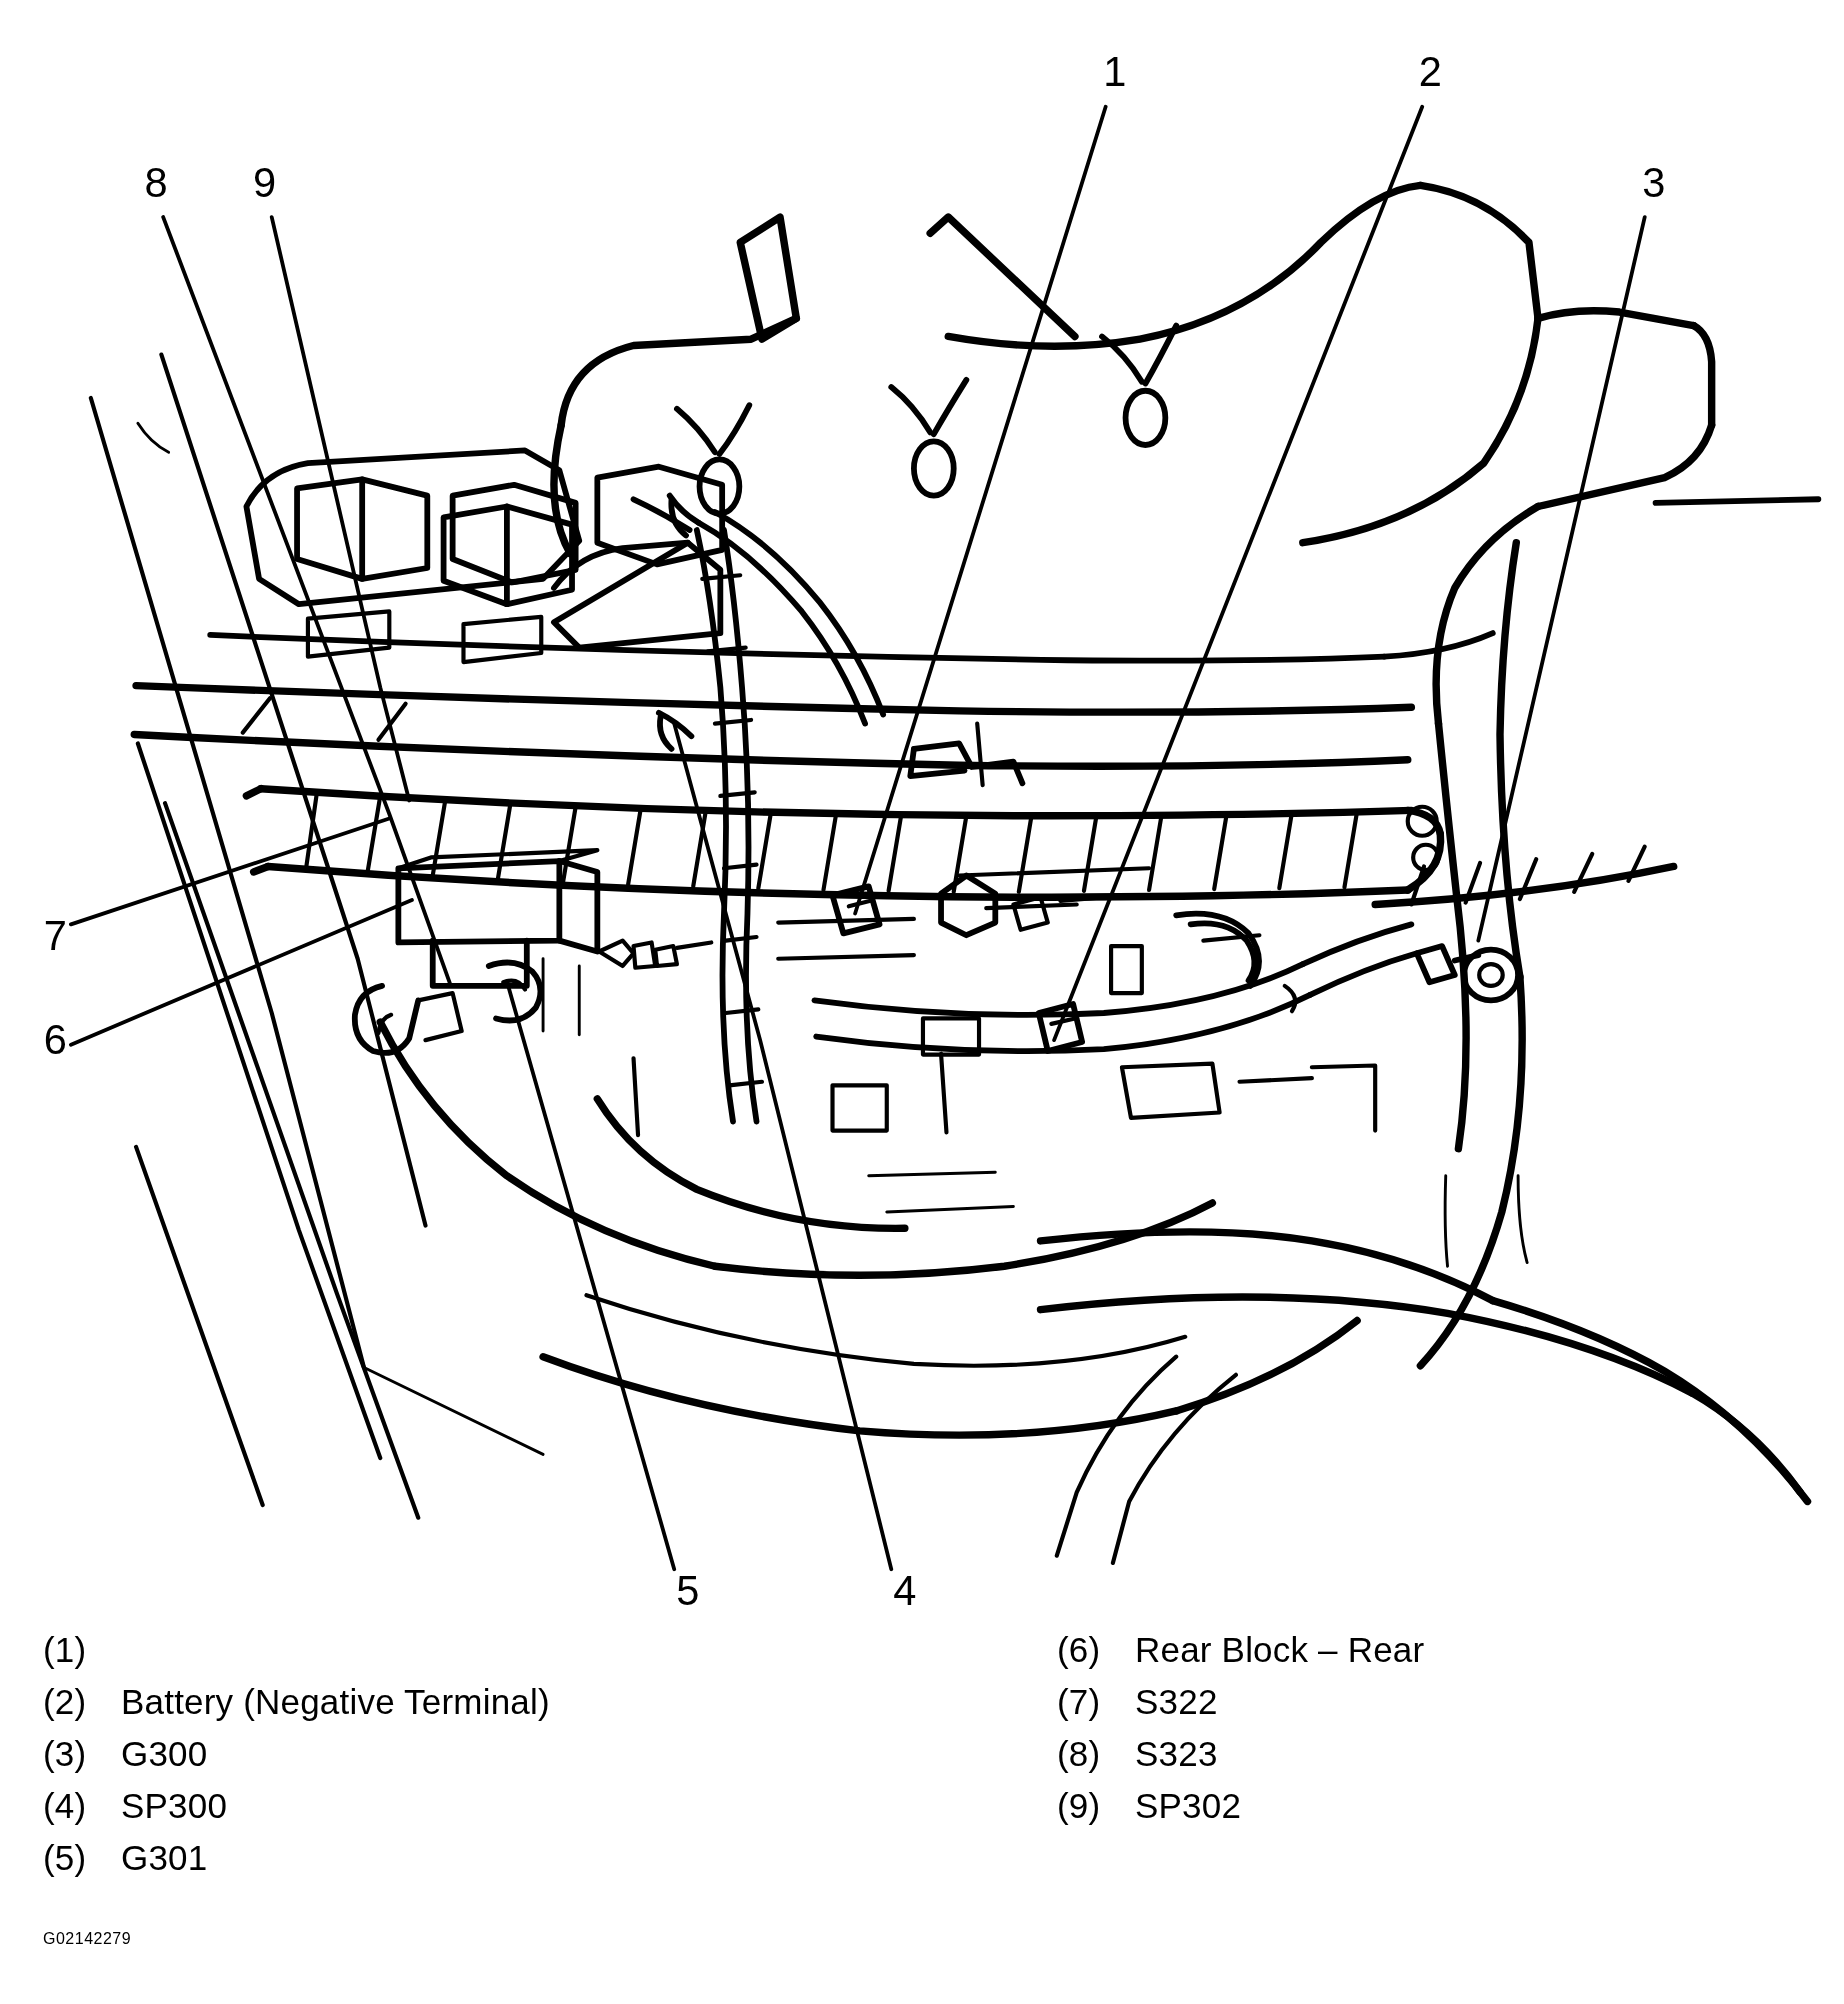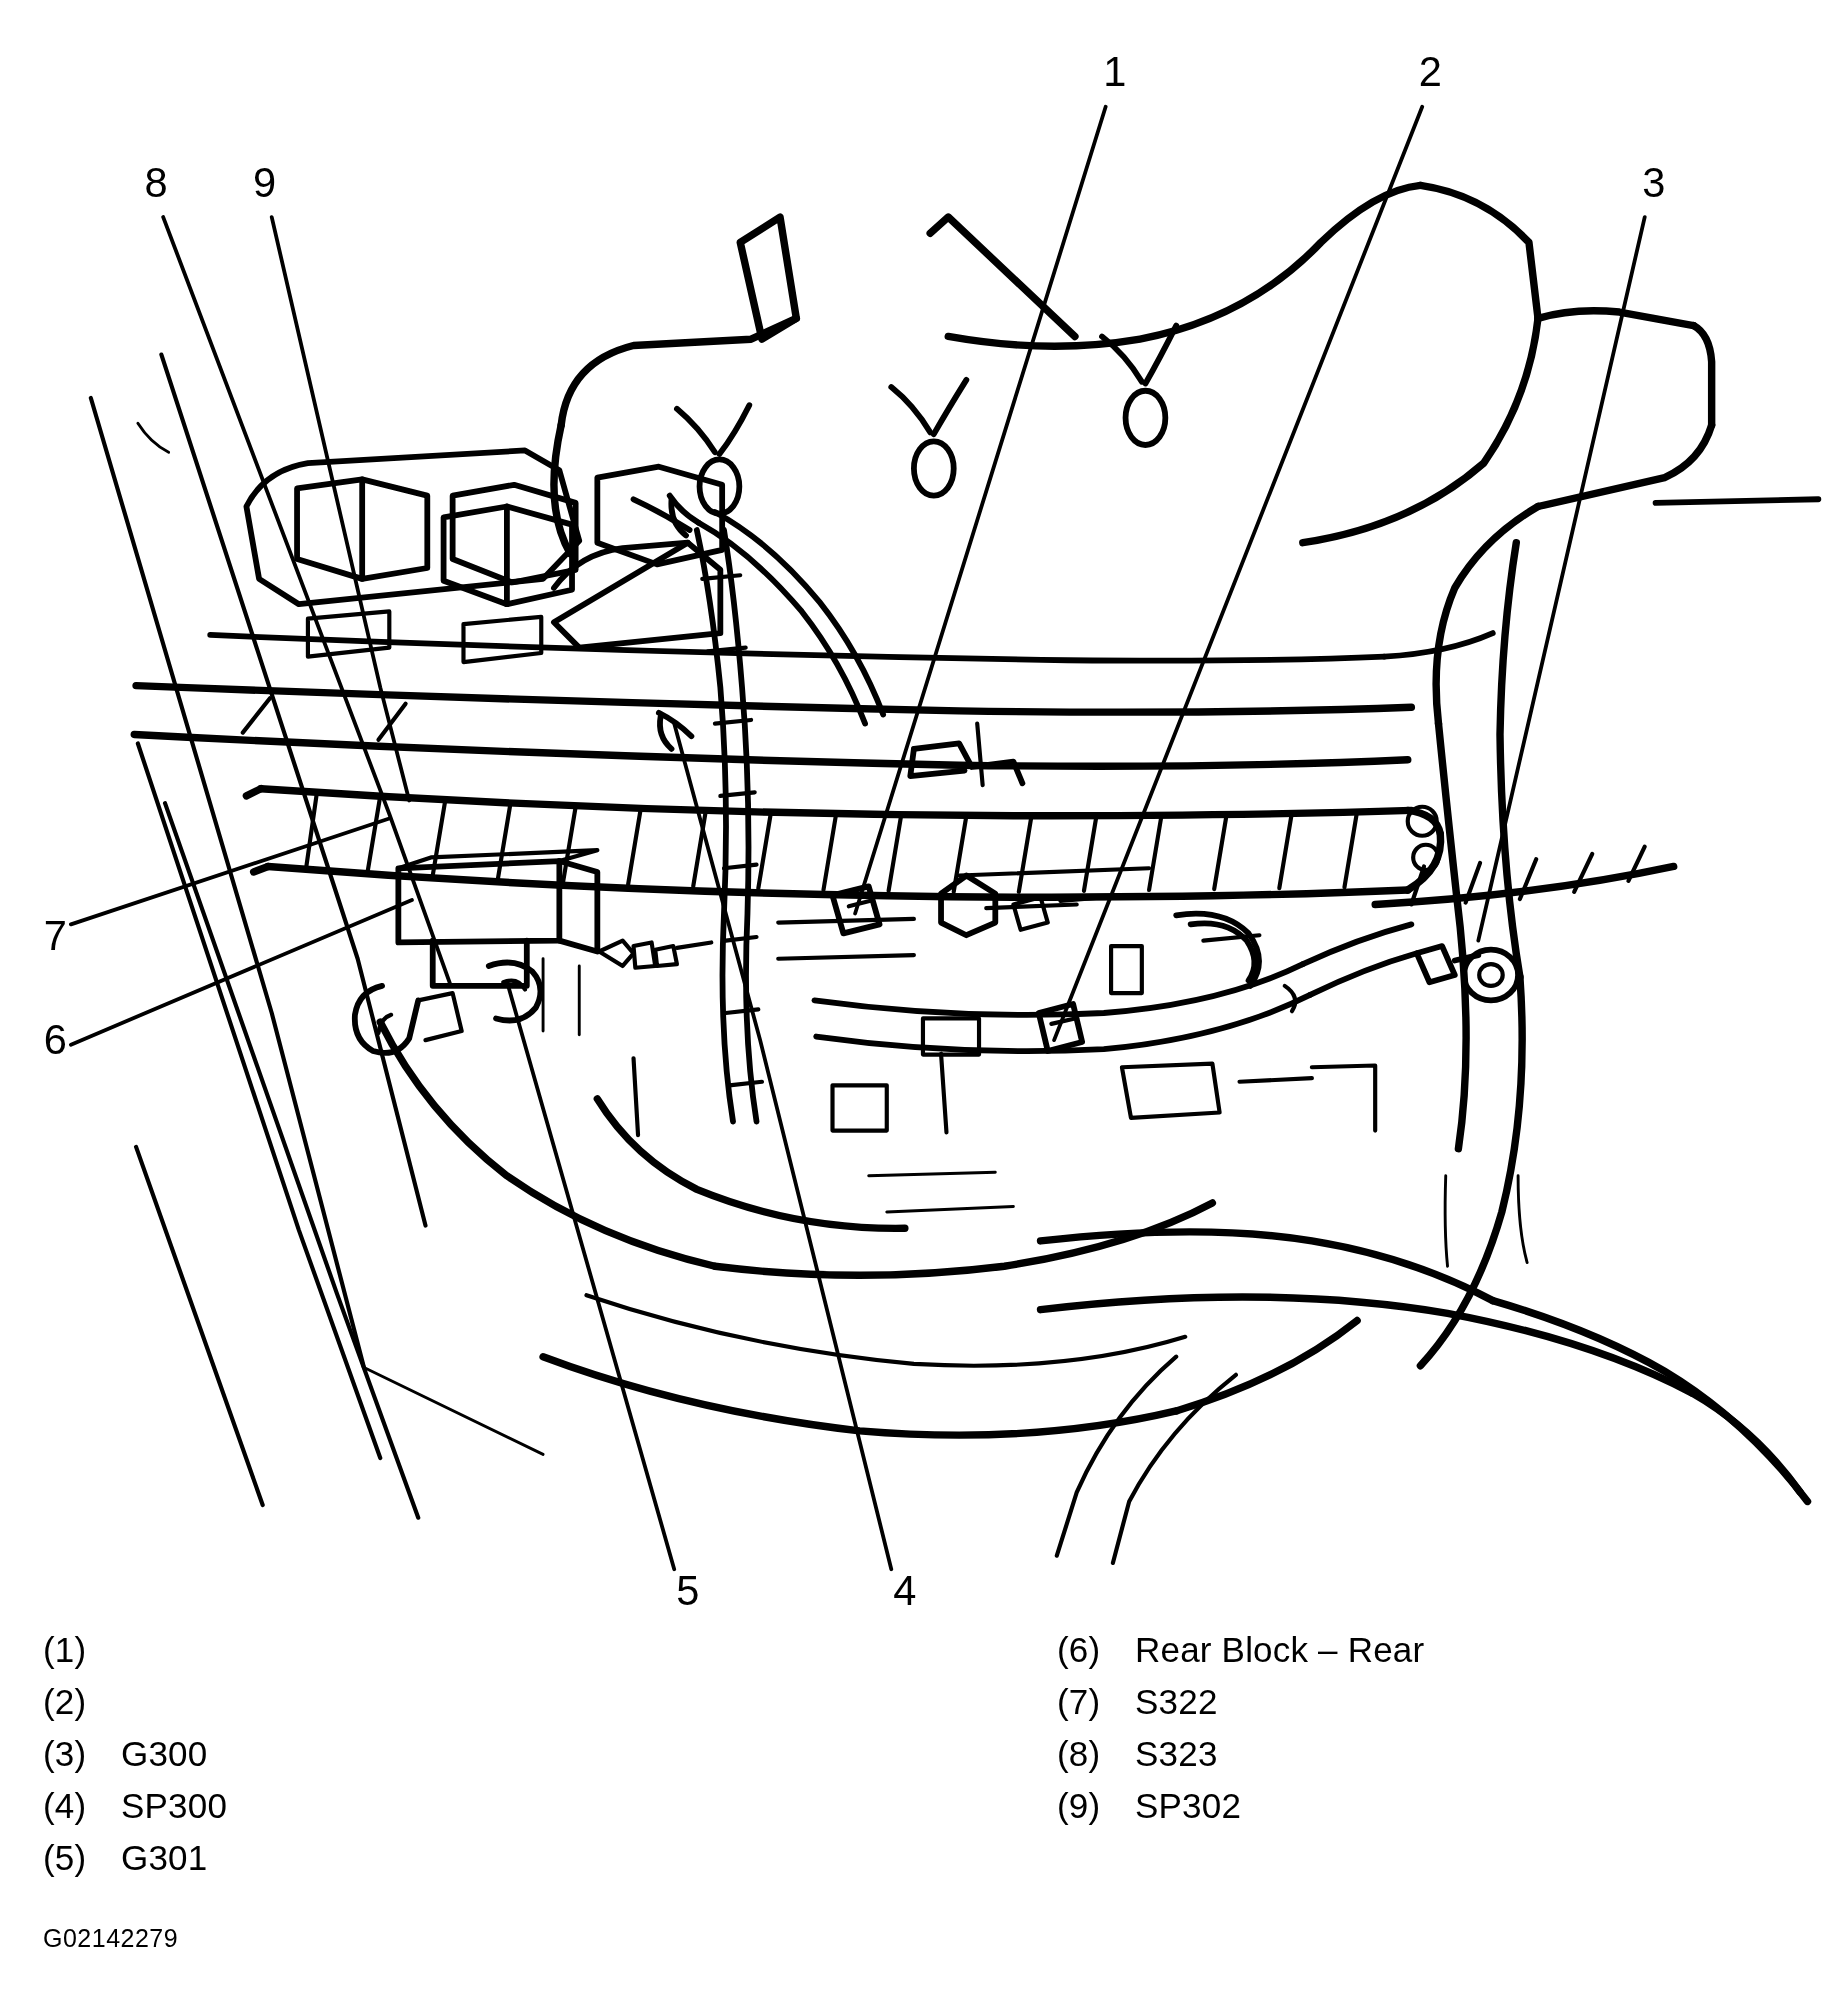--- a/index.html
+++ b/index.html
@@ -355,6 +355,7 @@
       </div>
       <div class="legend-row">
         <span class="legend-num">(2)</span>
+        <span class="legend-label">Battery (Negative Terminal)</span>
       </div>
       <div class="legend-row">
         <span class="legend-num">(3)</span>

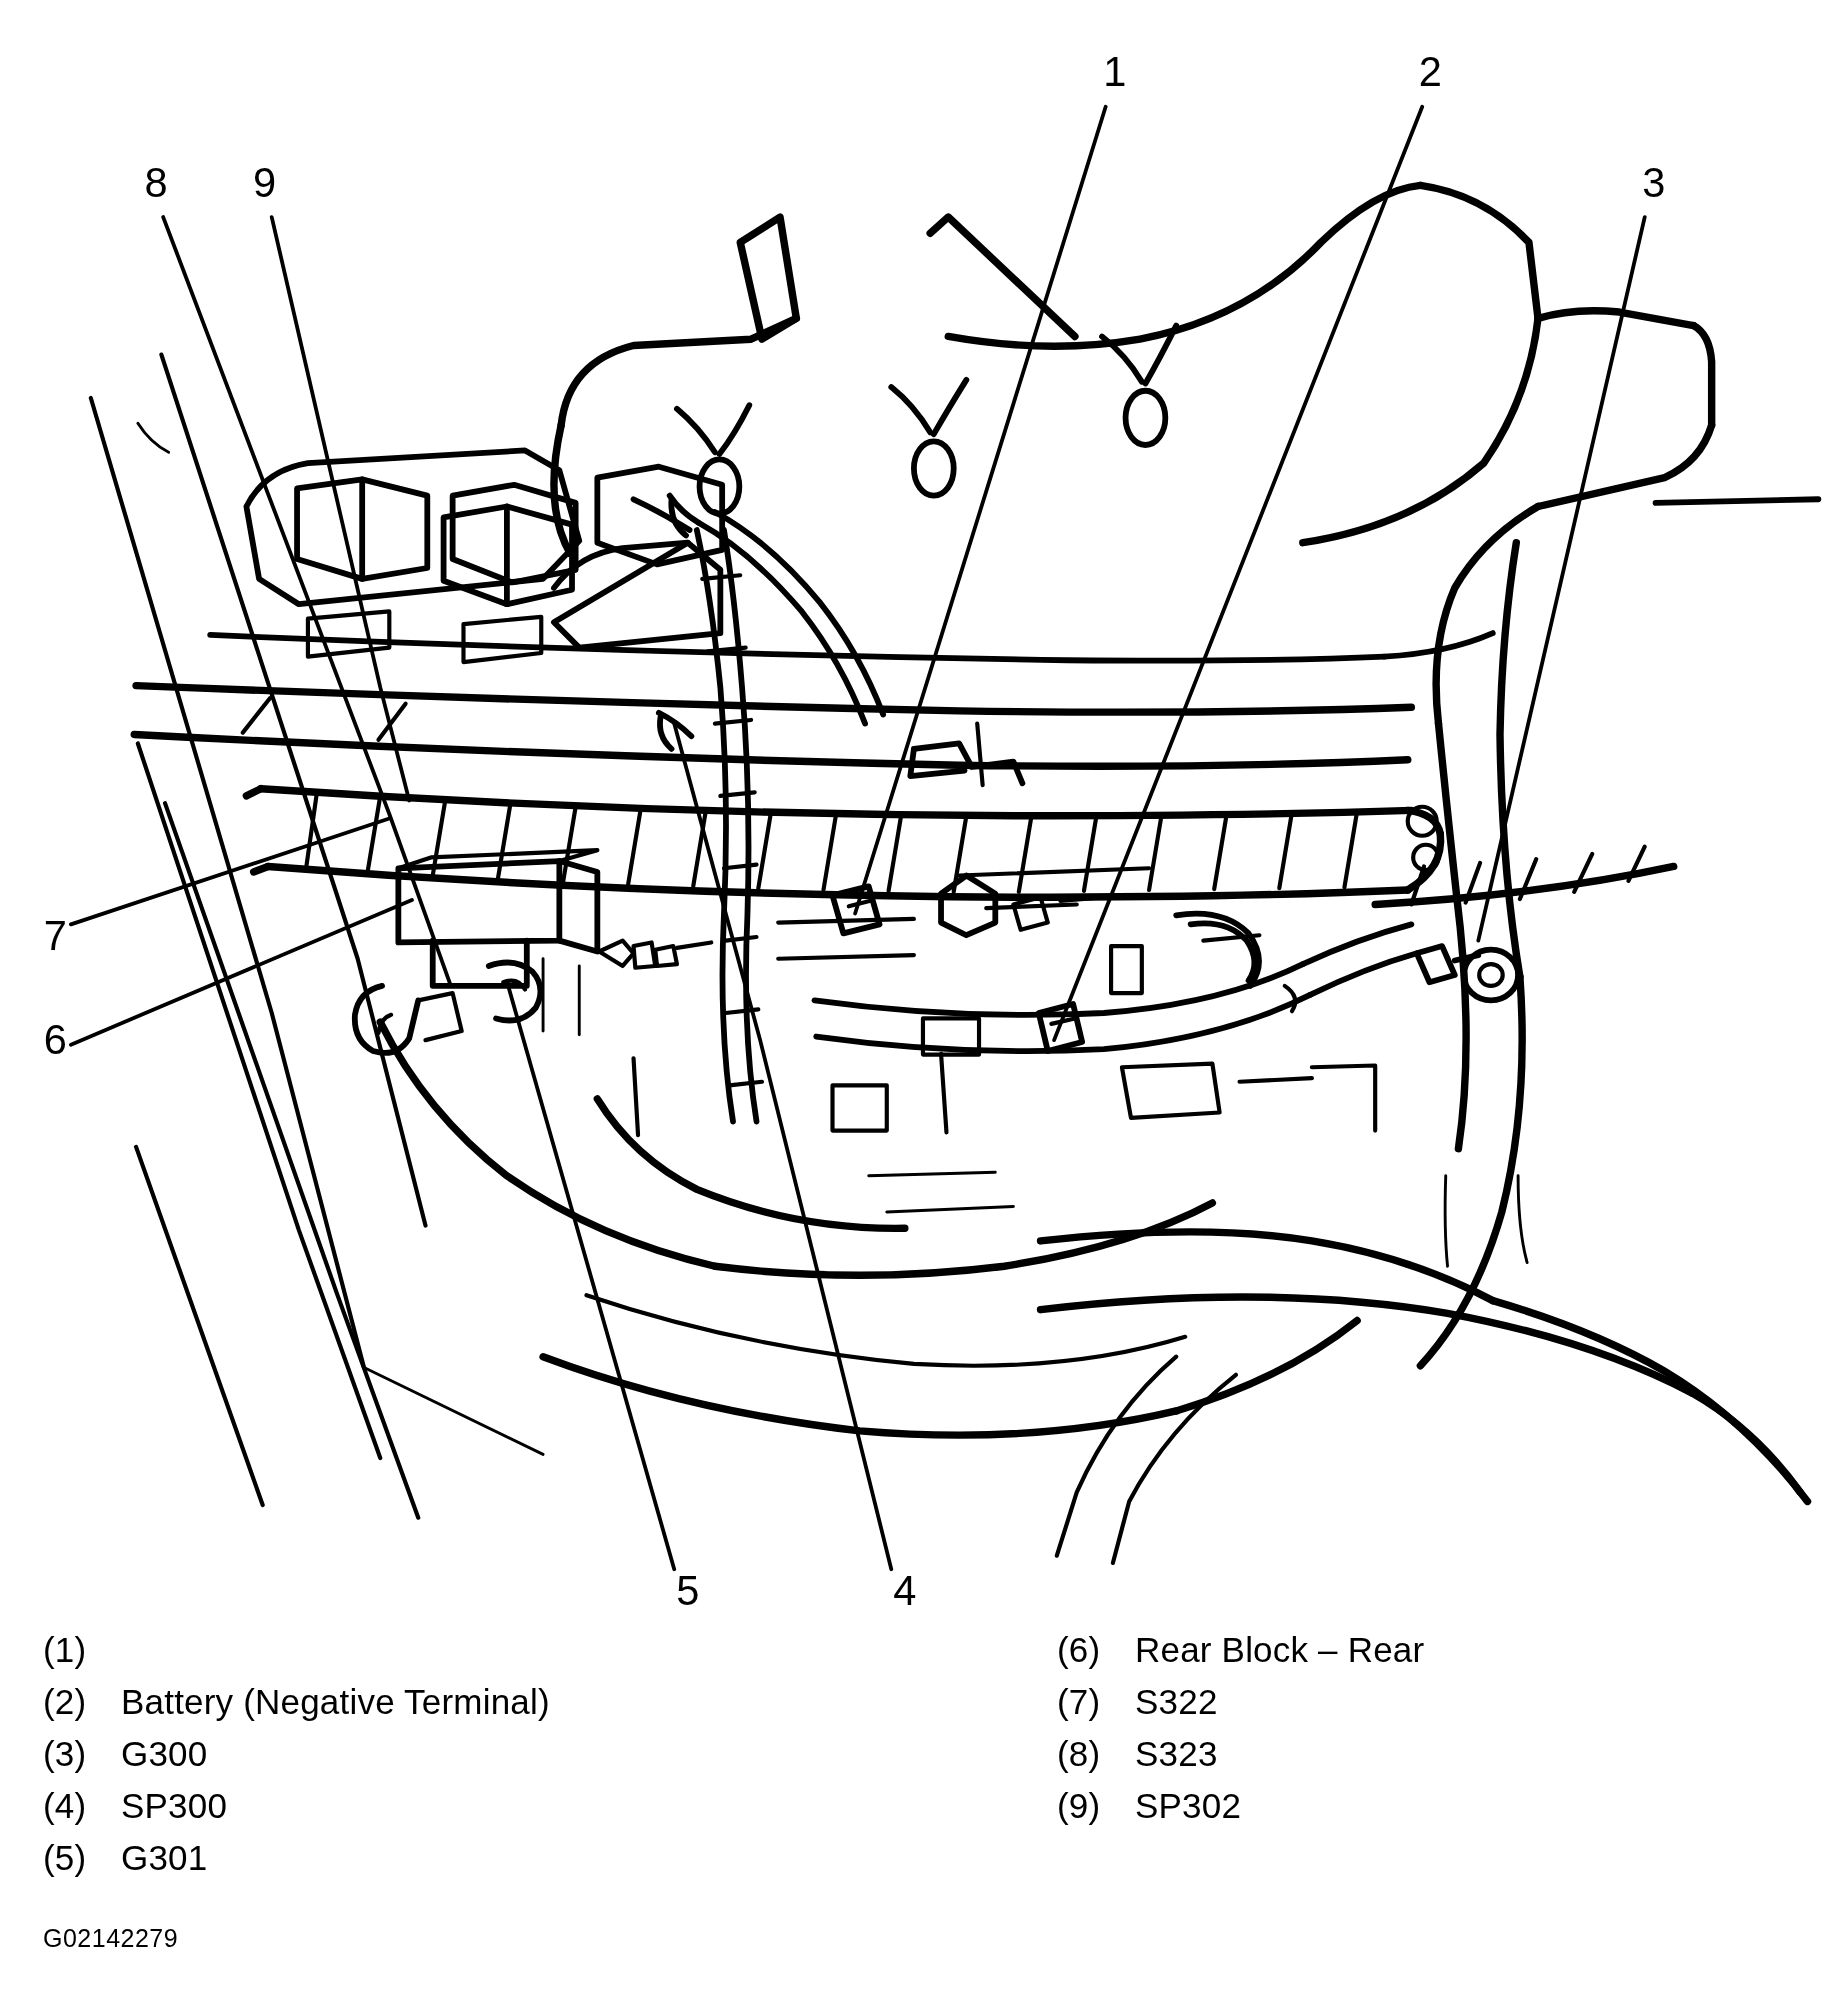--- a/index.html
+++ b/index.html
@@ -70,7 +70,7 @@
     position: absolute;
     left: 43px;
     top: 1925px;
-    font-size: 25px;
+    font-size: 16px;
     line-height: 27px;
     letter-spacing: 0.5px;
   }

